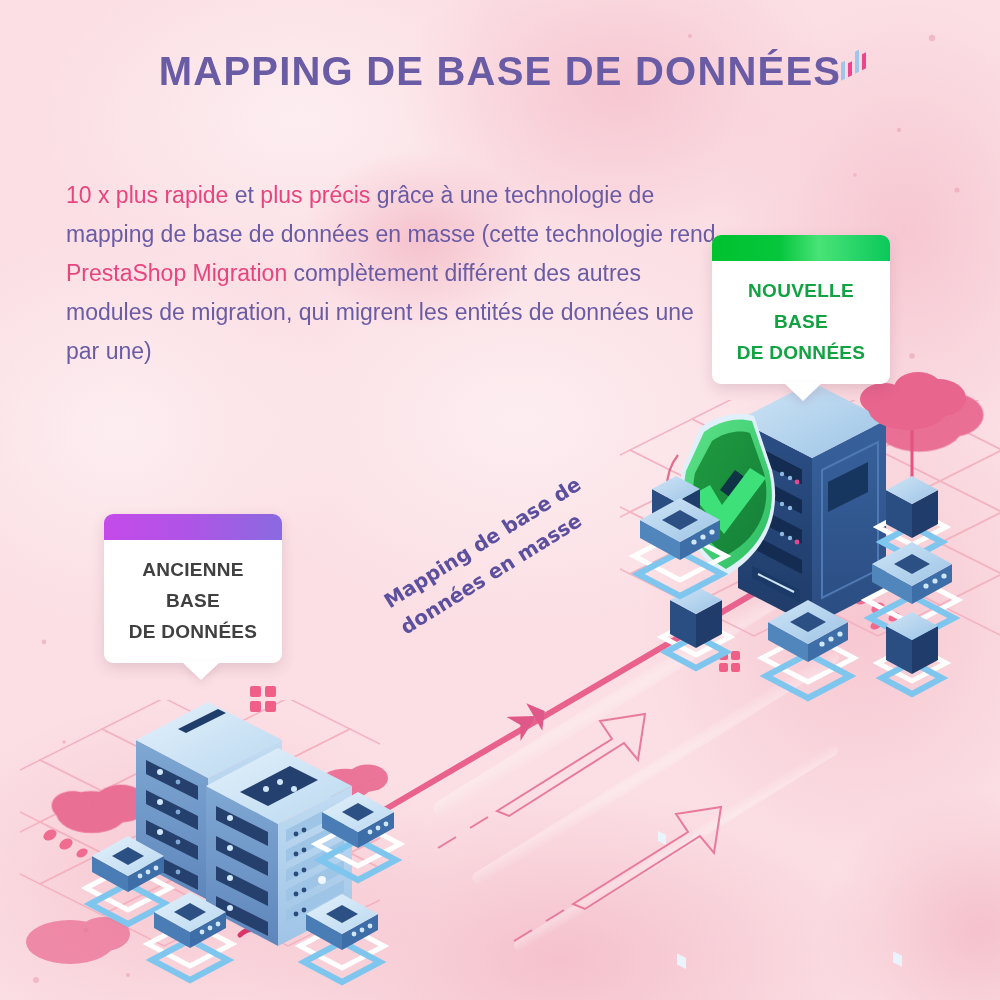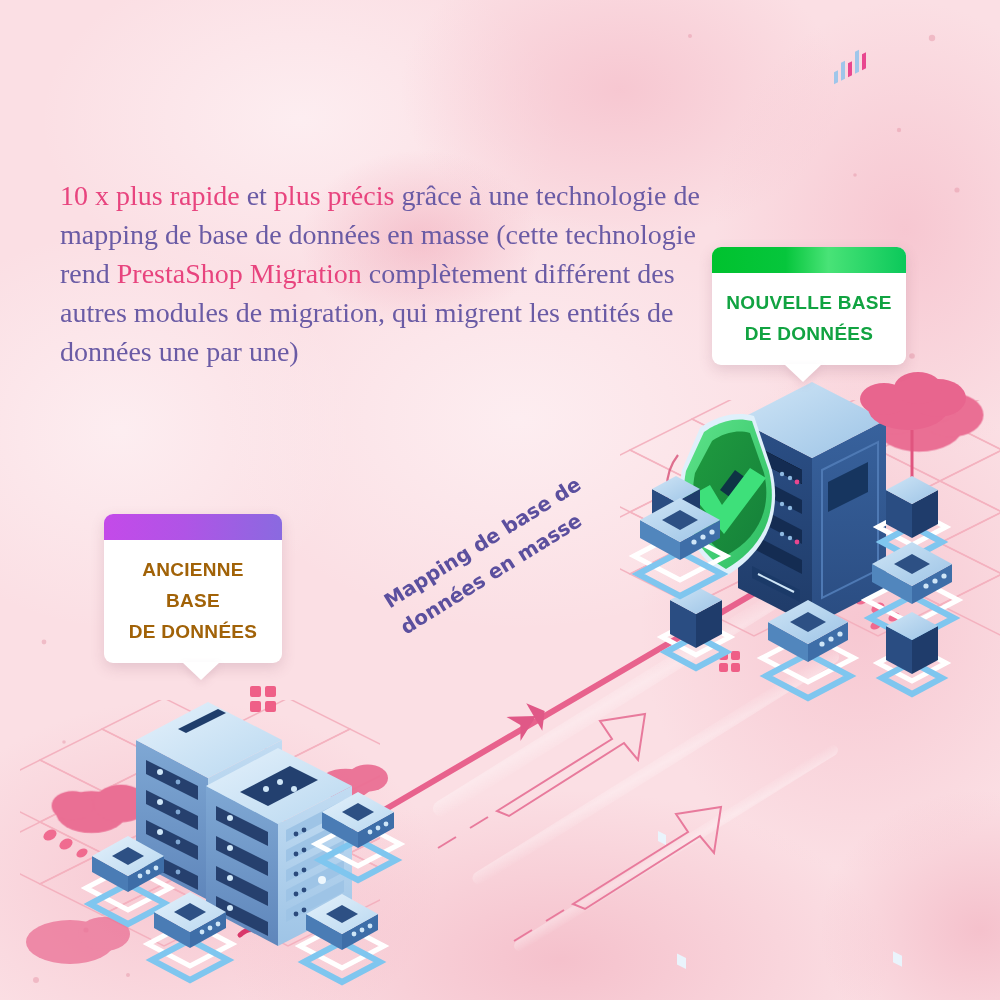--- a/index.html
+++ b/index.html
@@ -629,6 +629,7 @@
   </svg>
 
   <div class="title">
+    <div>MAPPING DE BASE DE DONNÉES</div>
   </div>
 
   <div class="para"><span class="hl">10 x plus rapide</span><span> et </span><span class="hl">plus précis</span><span> grâce à une technologie de mapping de base de données en masse (cette technologie rend </span><span class="hl">PrestaShop Migration</span><span> complètement différent des autres modules de migration, qui migrent les entités de données une par une)</span></div>

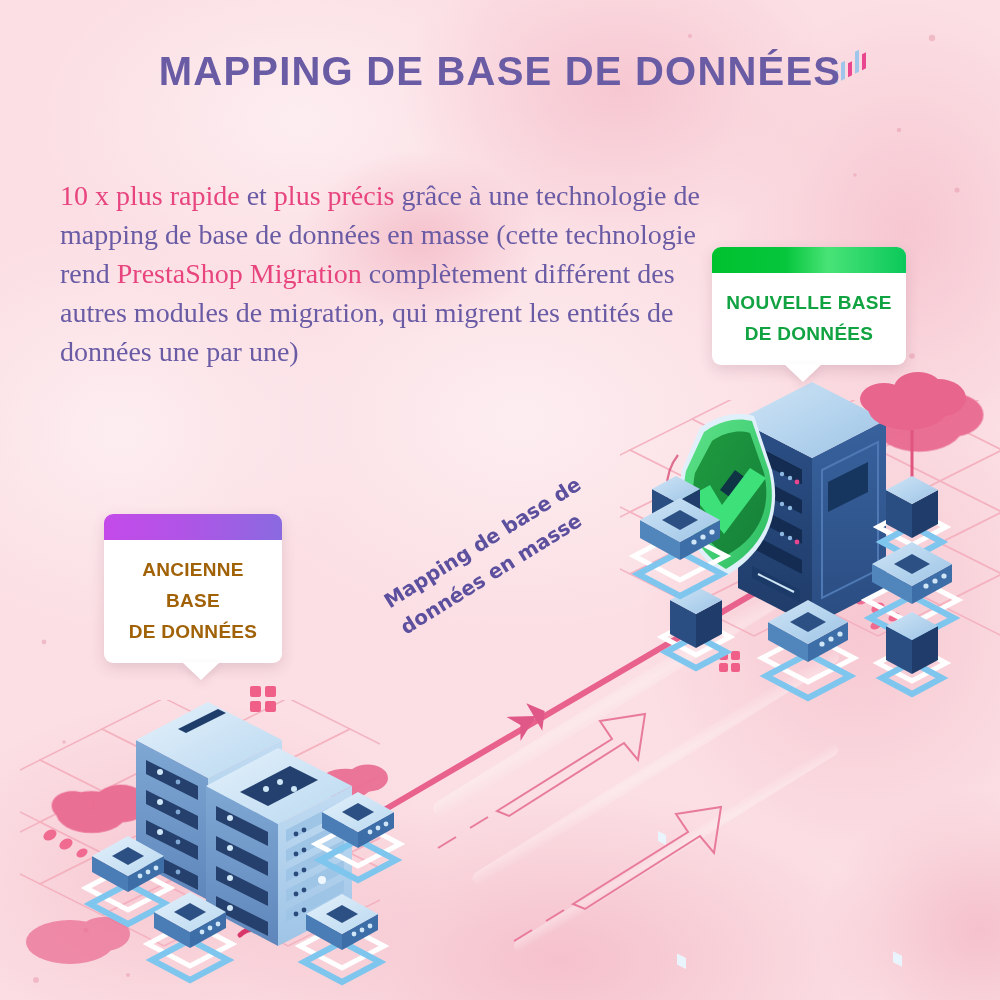--- a/index.html
+++ b/index.html
@@ -25,10 +25,10 @@
 
   
   .para{
-    position:absolute;left:60px;top:176px;width:660px;
+    position:absolute;left:66px;top:176px;width:660px;
     color:#6a5ba5;
-    font-size:28px;line-height:39px;
-    font-family:Liberation Serif, serif;
+    font-size:23px;line-height:39px;
+    font-family:Liberation Sans, sans-serif;
     font-weight:500;
   }
   .para .hl{color:#e8447e;}

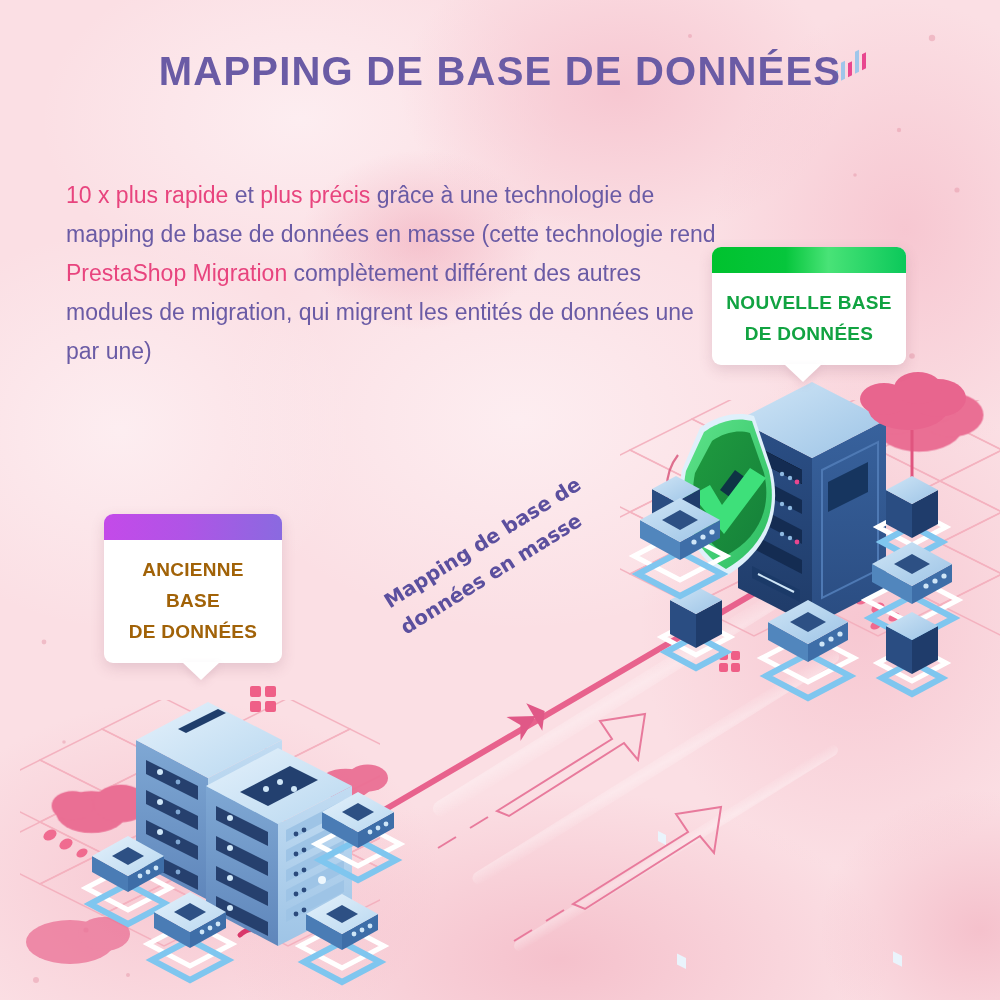--- a/index.html
+++ b/index.html
@@ -63,7 +63,7 @@
   #card-old .body{color:#a16207;}
   #card-old .tail{left:78px;}
 
-  #card-new{left:712px;top:247px;width:194px;}
+  #card-new{left:712px;top:235px;width:178px;}
   #card-new .bar{background:linear-gradient(90deg,#00c22e 0%,#06c63c 38%,#49e377 60%,#0bc85a 100%);}
   #card-new .body{color:#11a341;}
   #card-new .tail{left:72px;}

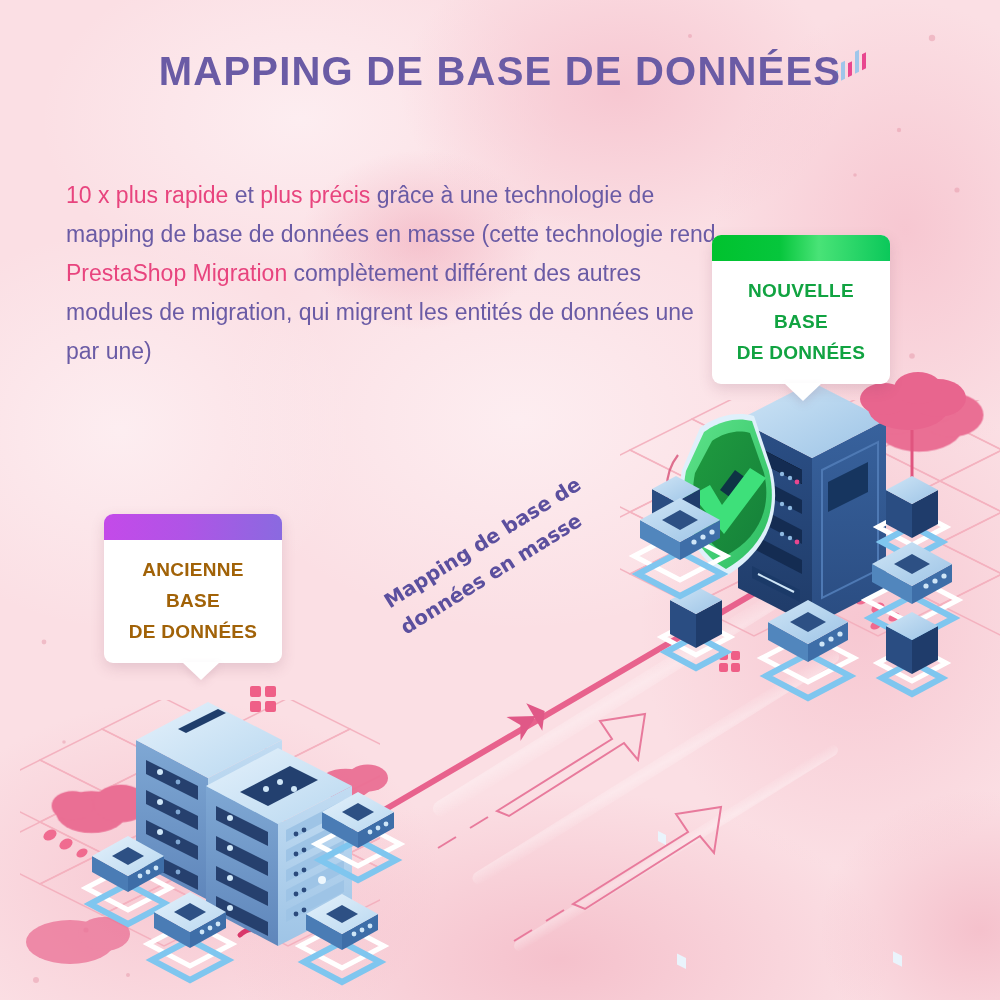--- a/index.html
+++ b/index.html
@@ -60,7 +60,7 @@
 
   #card-old{left:104px;top:514px;width:178px;}
   #card-old .bar{background:linear-gradient(90deg,#c44ae9 0%,#b054e6 45%,#8a6ae0 100%);}
-  #card-old .body{color:#a16207;}
+  #card-old .body{color:#404040;}
   #card-old .tail{left:78px;}
 
   #card-new{left:712px;top:235px;width:178px;}

